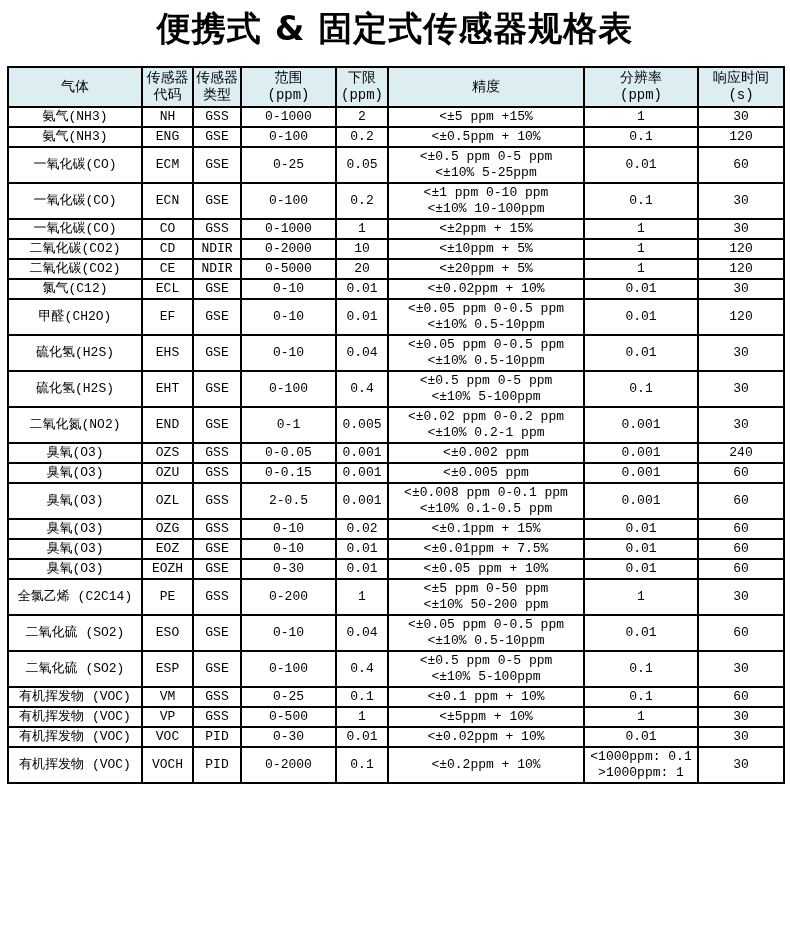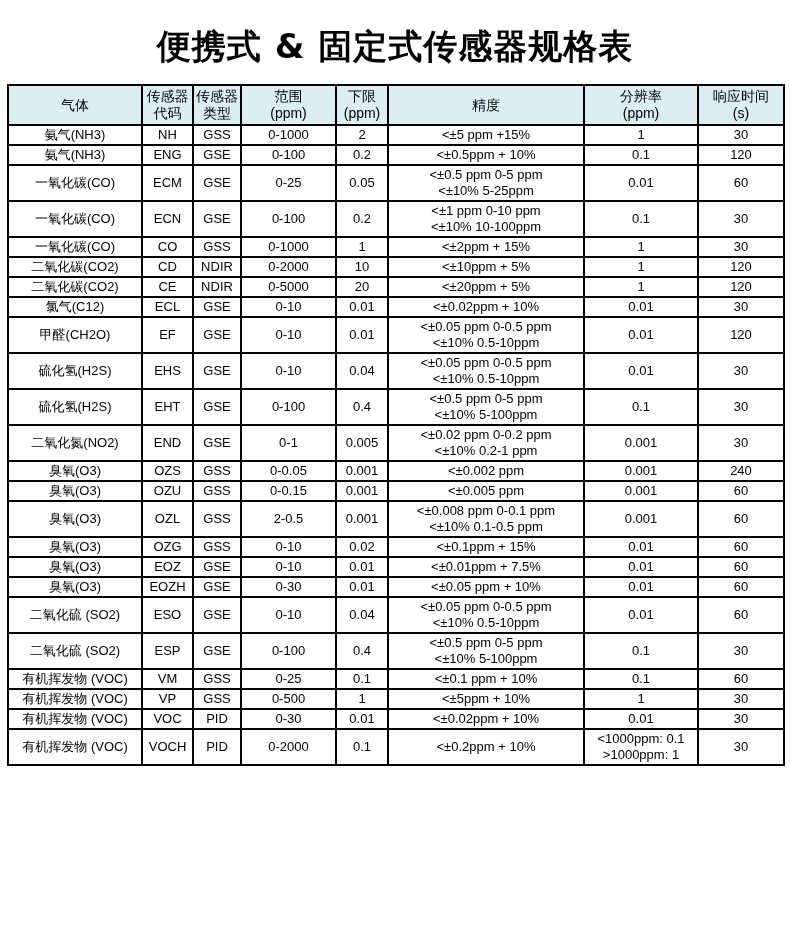--- a/index.html
+++ b/index.html
@@ -16,7 +16,7 @@
   .page {
     width: 790px;
     min-height: 934px;
-    padding: 24px 7px 30px 7px;
+    padding: 6px 7px 30px 7px;
   }
   .page-title {
     text-align: center;

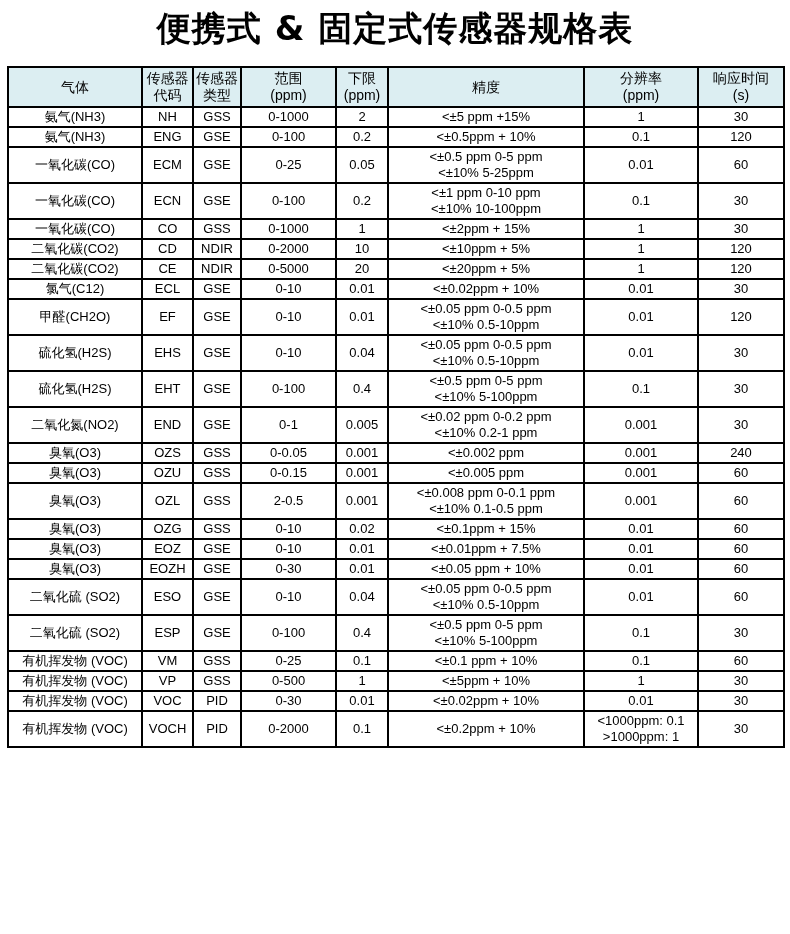--- a/index.html
+++ b/index.html
@@ -31,7 +31,7 @@
     table-layout: fixed;
     width: 776px;
     margin: 0 auto;
-    font-family: Liberation Sans, sans-serif;
+    font-family: Liberation Mono, monospace;
   }
   .spec-table th, .spec-table td {
     border: 2px solid var(--border-c);

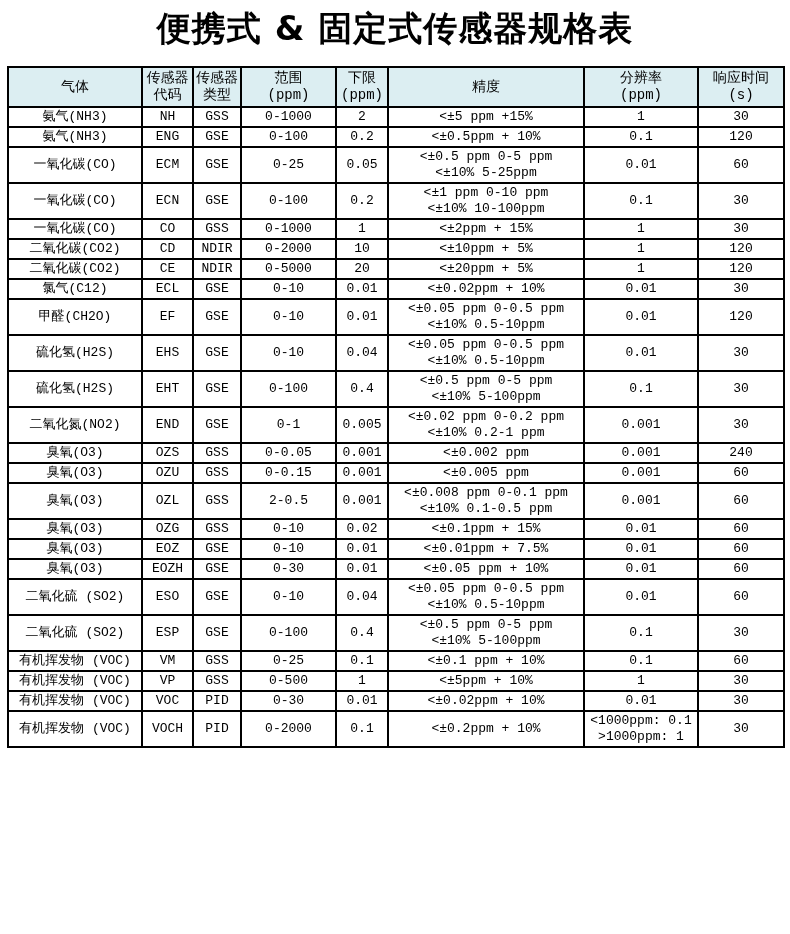--- a/index.html
+++ b/index.html
@@ -283,6 +283,17 @@
           <td>60</td>
         </tr>
         <tr>
+          <td>全氯乙烯 (C2C14)</td>
+          <td>PE</td>
+          <td>GSS</td>
+          <td>0-200</td>
+          <td>1</td>
+          <td>&lt;±5 ppm 0-50 ppm
+&lt;±10% 50-200 ppm</td>
+          <td>1</td>
+          <td>30</td>
+        </tr>
+        <tr>
           <td>二氧化硫 (SO2)</td>
           <td>ESO</td>
           <td>GSE</td>

